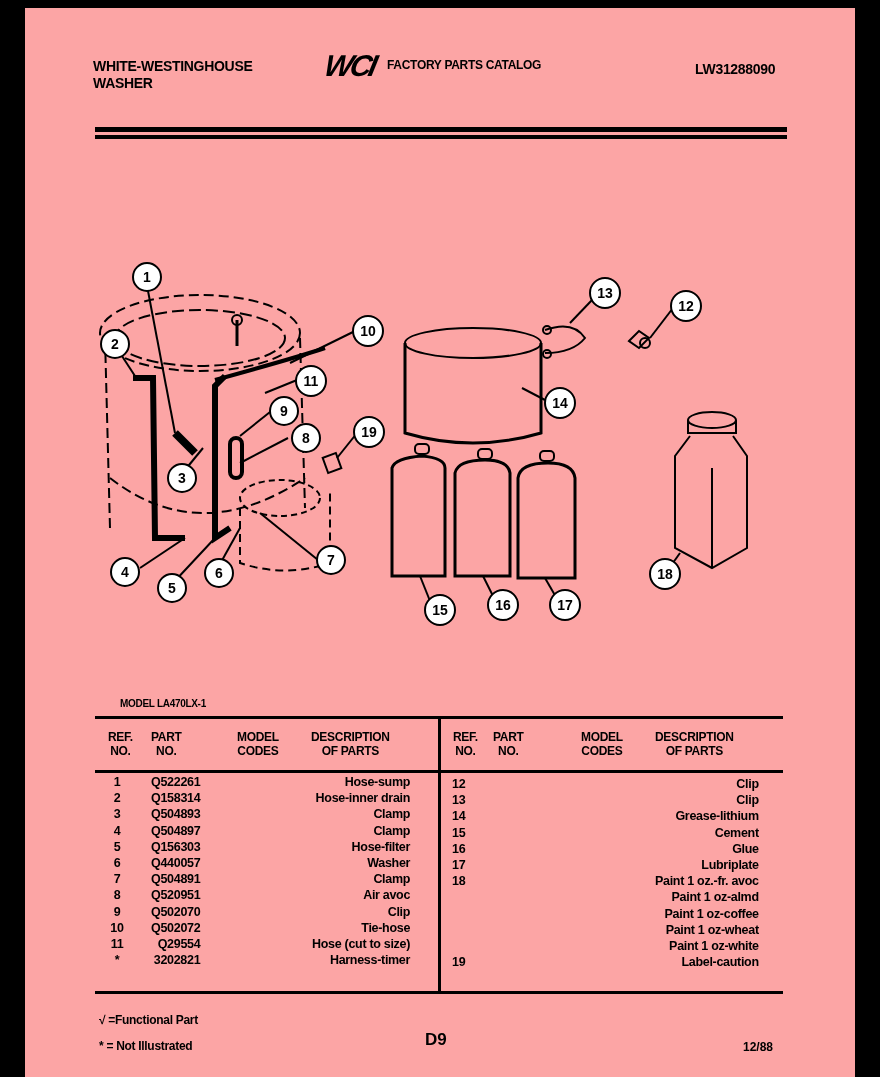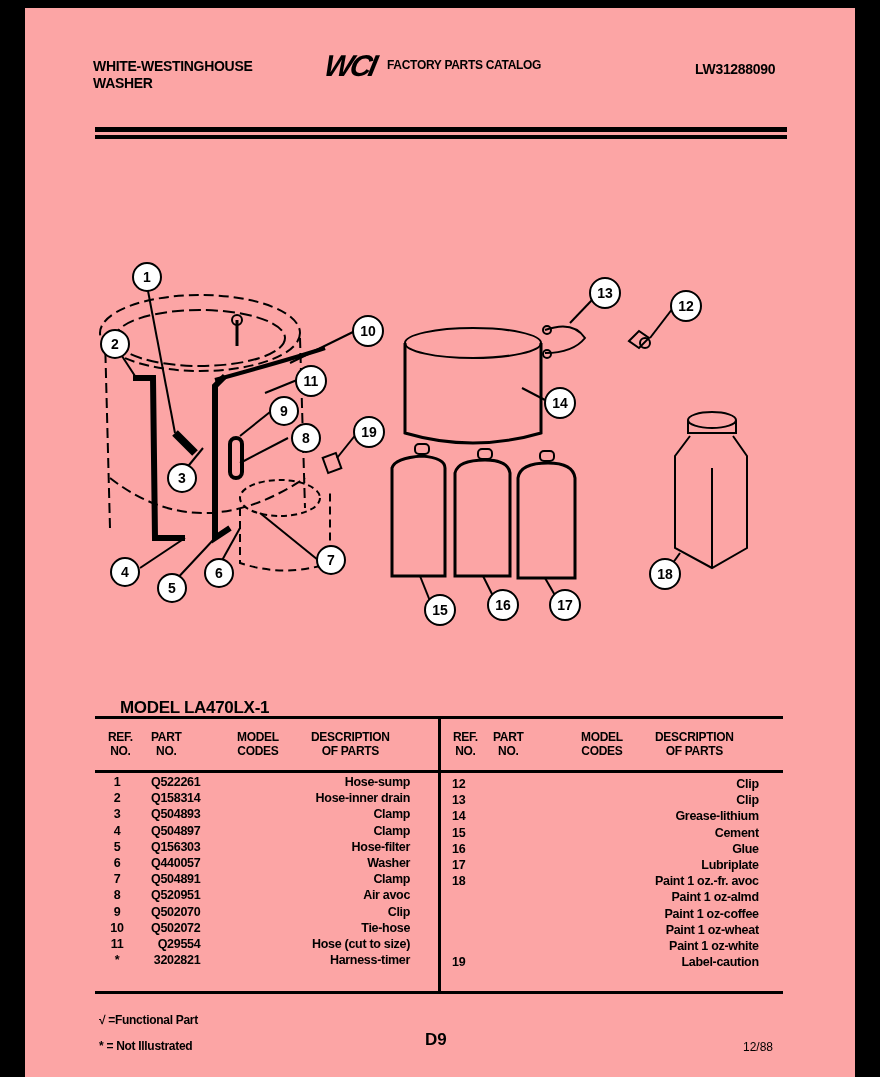--- a/index.html
+++ b/index.html
@@ -15,7 +15,7 @@
   .rule-thick { left:70px; top:119px; width:692px; height:5px; background:#000; }
   .rule-thin { left:70px; top:127px; width:692px; height:4px; background:#000; }
   svg.diagram { position:absolute; left:0; top:0; }
-  .model-line { left:70px; top:690px; font-size:17px; font-weight:bold; letter-spacing:-0.3px;padding-left:25px; }
+  .model-line { left:70px; top:690px; font-size:10px; font-weight:bold; letter-spacing:-0.3px;padding-left:25px; }
   .tbl-top { left:70px; top:708px; width:688px; height:3px; background:#000; }
   .tbl-head-rule { left:70px; top:762px; width:688px; height:3px; background:#000; }
   .tbl-bottom { left:70px; top:983px; width:688px; height:3px; background:#000; }

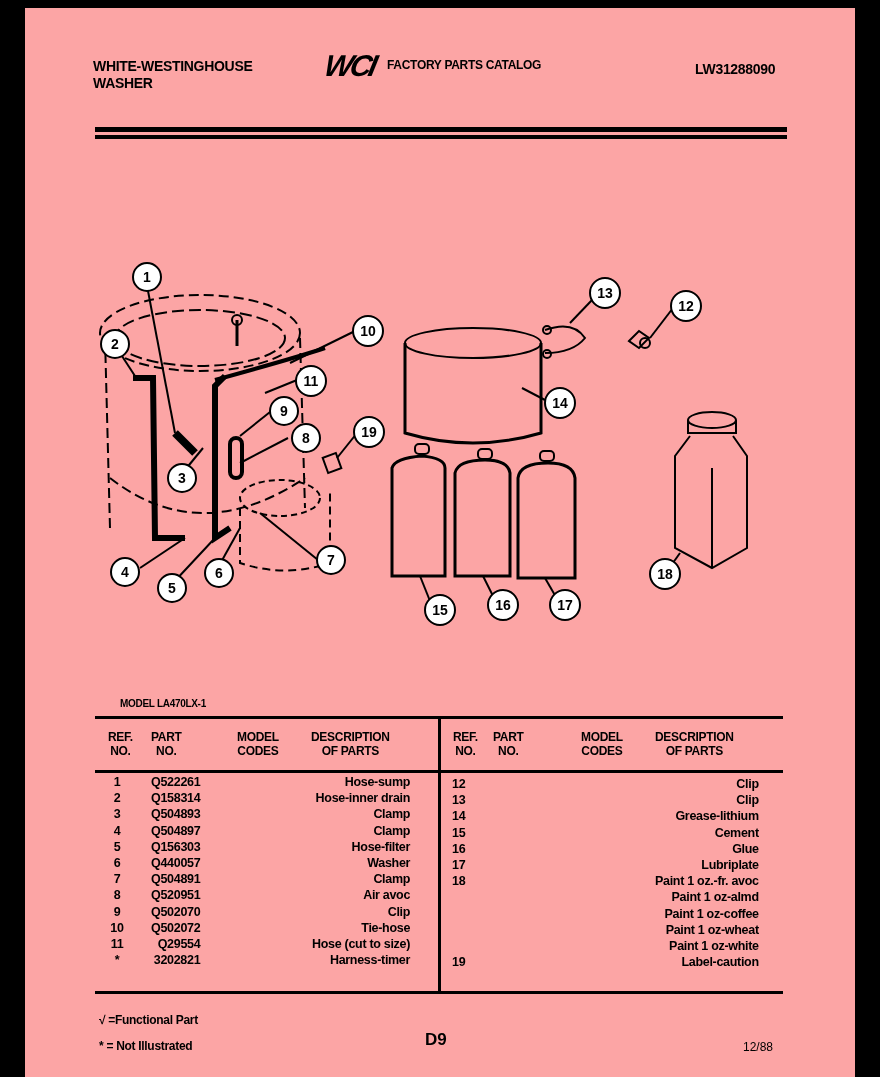--- a/index.html
+++ b/index.html
@@ -24,7 +24,7 @@
   .row { font-size:12.5px; font-weight:bold; line-height:16.2px; letter-spacing:-0.3px; white-space:nowrap;text-align:right; }
   .footer { font-size:12px; font-weight:bold; letter-spacing:-0.3px; }
   .page-code { left:400px; top:1022px; font-size:17px; font-weight:bold; }
-  .date { left:718px; top:1032px; font-size:12px; font-weight:normal; }
+  .date { left:718px; top:1032px; font-size:12px; font-weight:bold; }
   .num-circle { font-family:"Liberation Sans", sans-serif; font-weight:bold; font-size:14px; }
 </style>
 </head>

